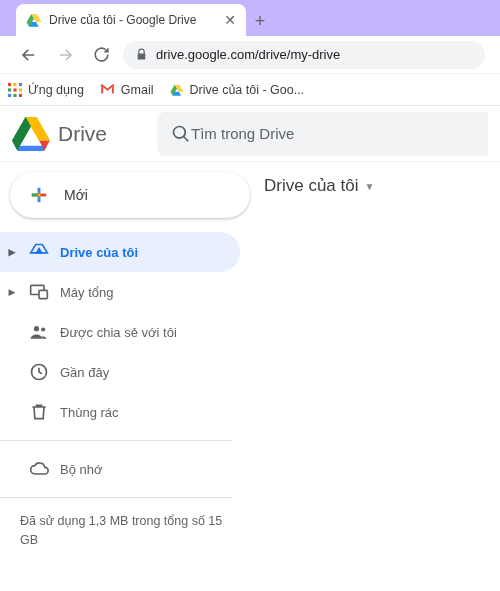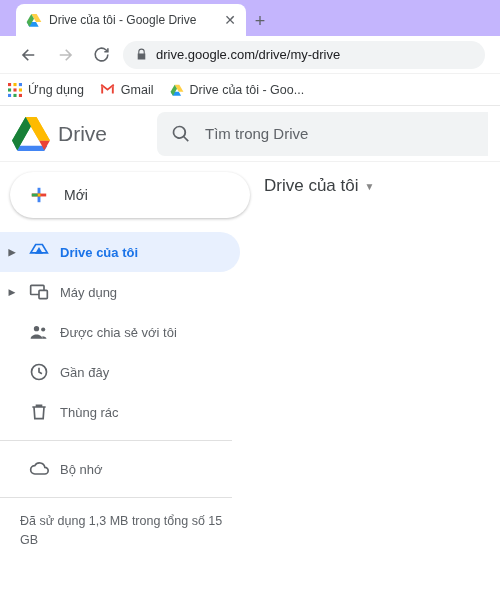--- a/index.html
+++ b/index.html
@@ -26,7 +26,7 @@
   .app-header { display: flex; align-items: center; height: 56px; padding: 0 12px; gap: 10px; border-bottom: 1px solid #f1f1f1; }
   .drive-logo { display:flex; align-items:center; gap:8px; }
   .drive-word { font-size: 21px; color: #5f6368; }
-  .searchbox { flex: 1; display: flex; align-items: center; height: 44px; background: #f1f3f4; border-radius: 8px 0 0 8px; padding-left: 14px; gap: 14px; color: #5f6368; font-size: 15px; margin-left: 40px; }
+  .searchbox { flex: 1; display: flex; align-items: center; height: 44px; background: #f1f3f4; border-radius: 8px 0 0 8px; padding-left: 14px; color: #5f6368; font-size: 15px; margin-left: 40px; }
 
   
   .app-body { display: flex; height: calc(591px - 36px - 38px - 32px - 56px); }

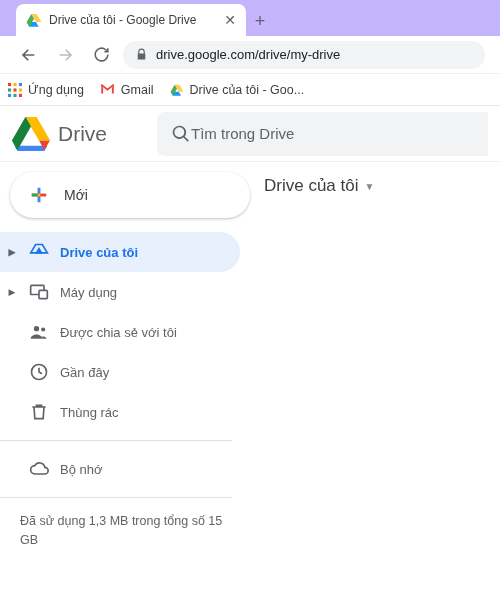--- a/index.html
+++ b/index.html
@@ -192,7 +192,7 @@
               <rect x="12" y="10" width="10" height="10" rx="1" fill="#fff"></rect>
             </svg>
         </span>
-        <span class="label">Máy dụng</span>
+        <span class="label">Máy tổng</span>
       </li>
       <li class="navitem">
         <span class="expander"></span>

